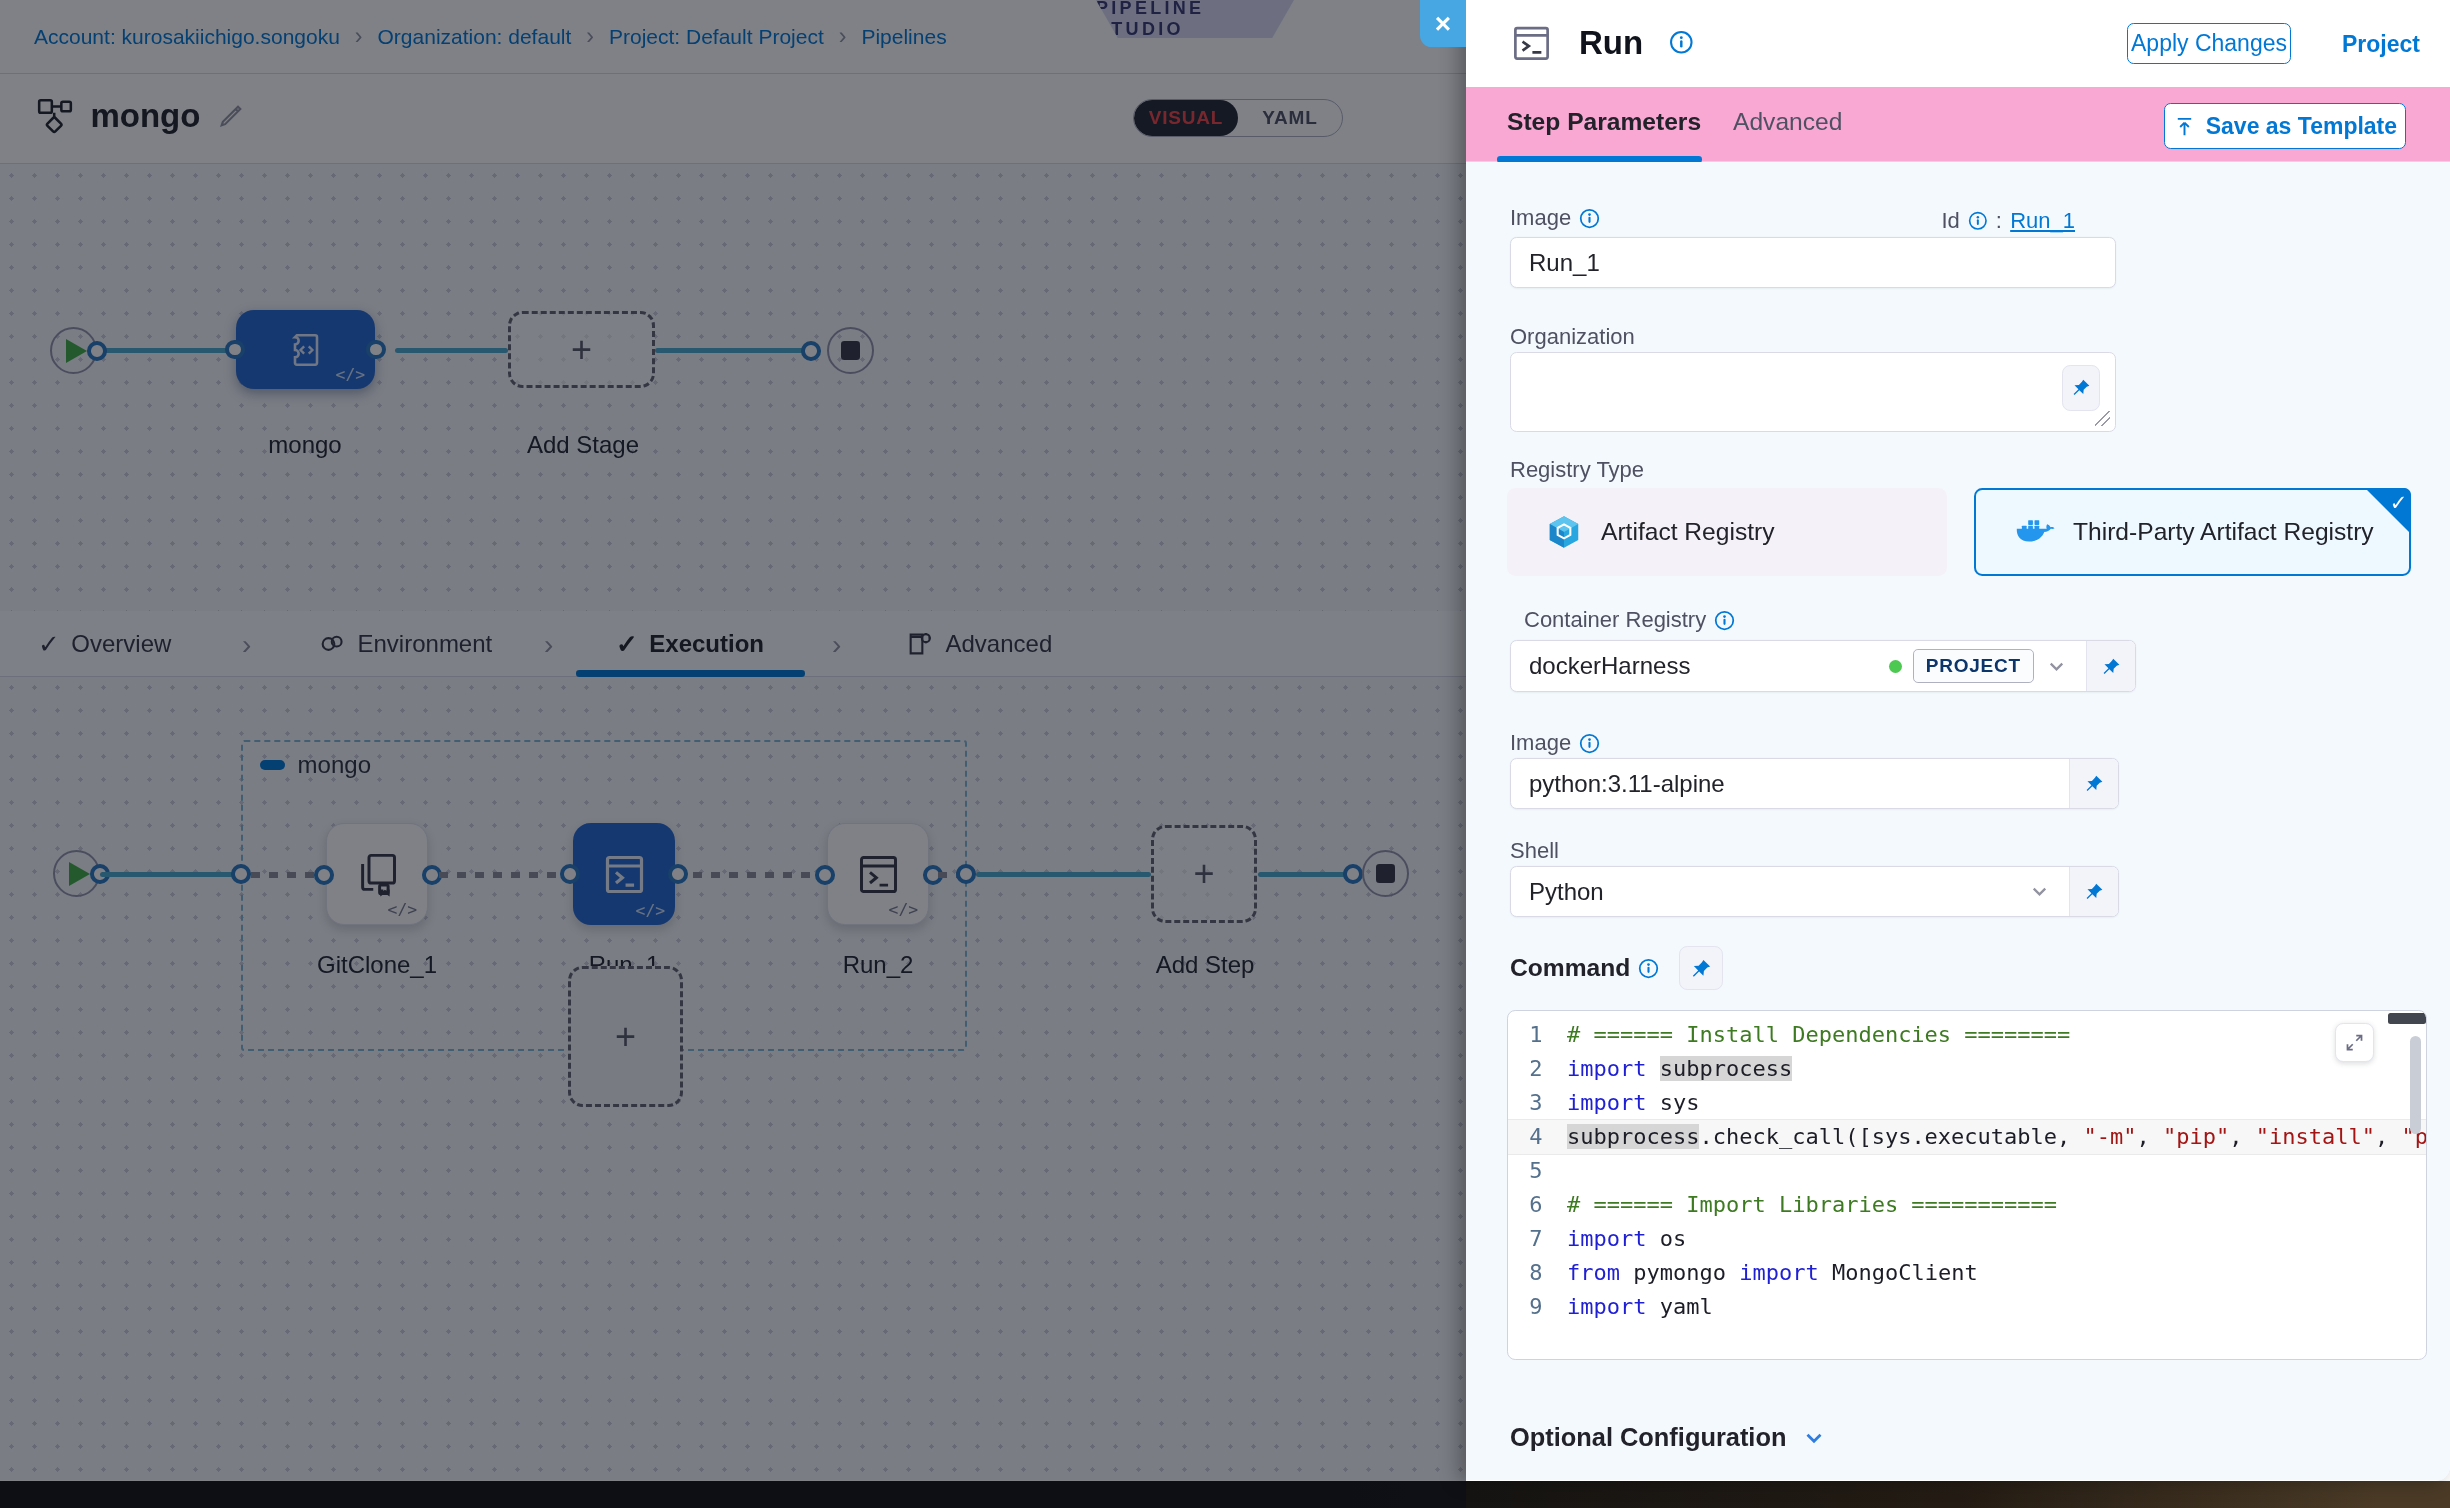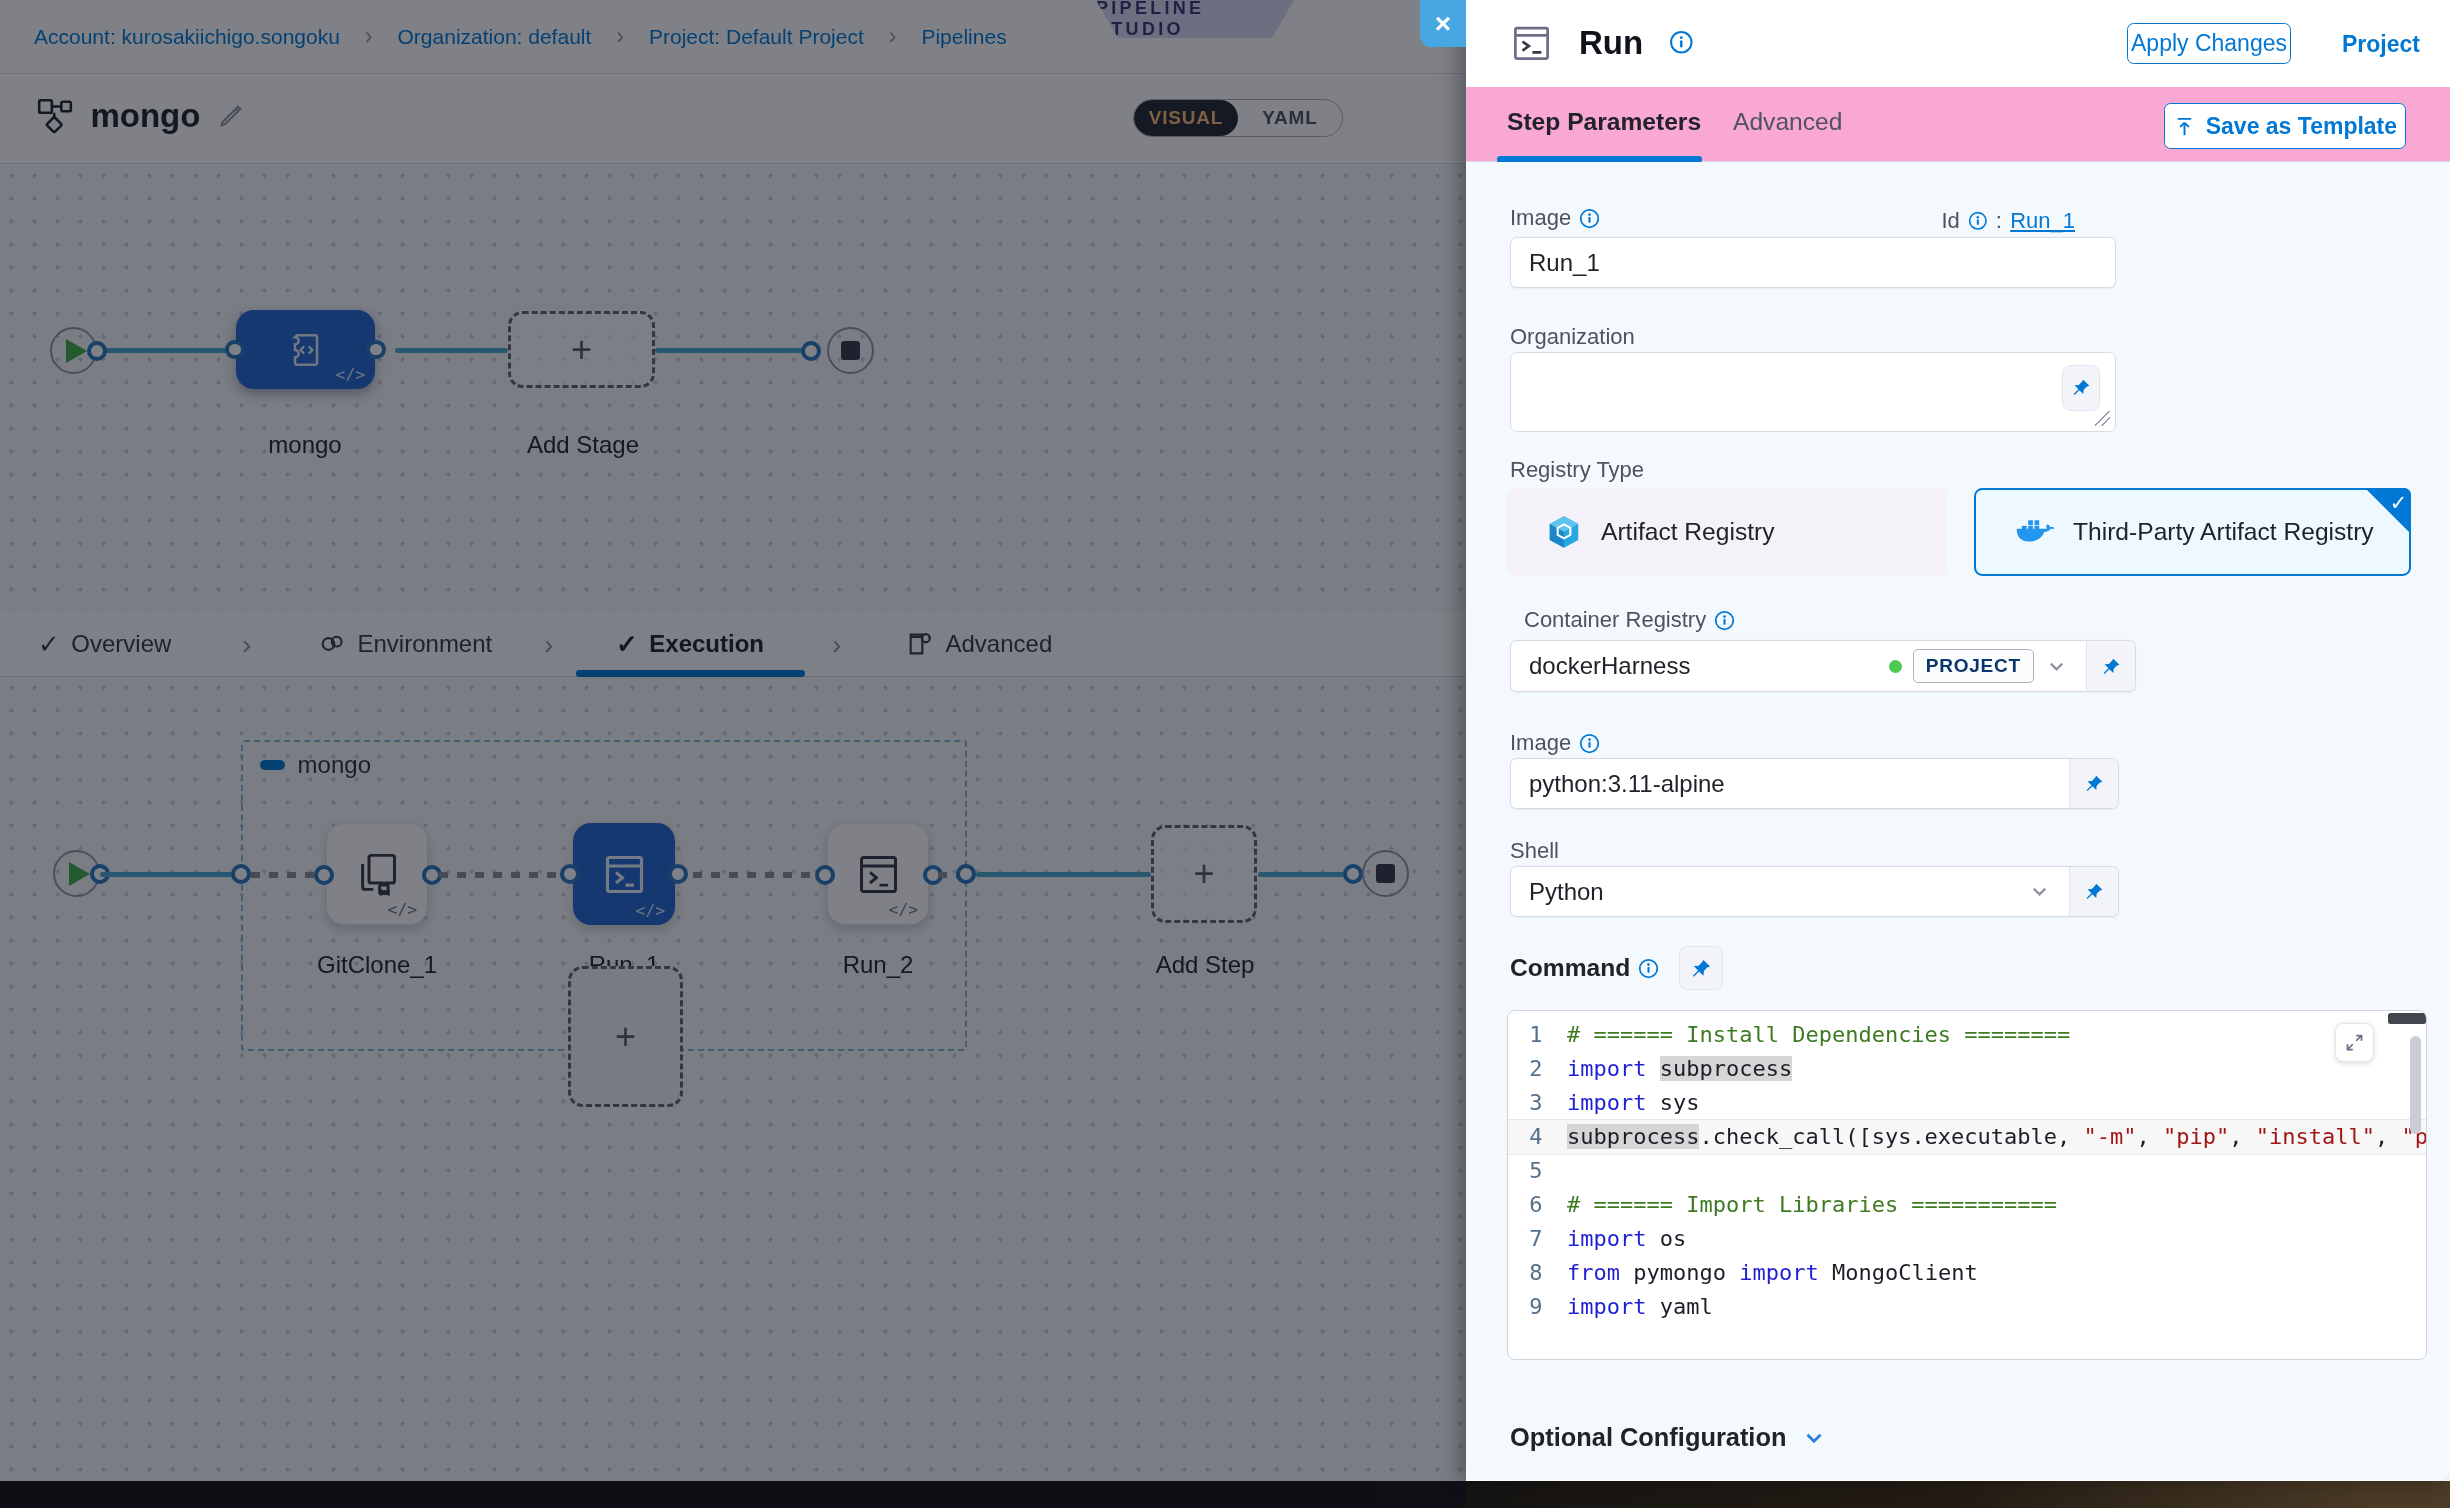--- a/index.html
+++ b/index.html
@@ -9,7 +9,7 @@
 
   
   .topbar { position:absolute; left:0; top:0; width:1466px; height:74px; background:#fff; border-bottom:0.8px solid #d9dae5; z-index:1; }
-  .breadcrumb { position:absolute; left:34px; top:23px; font-size:21px; color:#6b6d85; display:flex; gap:25px; align-items:center; white-space:nowrap; }
+  .breadcrumb { position:absolute; left:34px; top:23px; font-size:21px; color:#6b6d85; display:flex; gap:15px; align-items:center; white-space:nowrap; }
   .breadcrumb a { color:#0278d5; text-decoration:none; }
   .crumb-sep { color:#9293a0; font-size:23px; }
   .studio-badge { position:absolute; left:1096px; top:0; width:198px; height:38px; background:#d9daf0; clip-path:polygon(0 0,100% 0,89% 100%,11% 100%); display:flex; align-items:center; justify-content:center; font-size:18px; font-weight:bold; letter-spacing:3.3px; color:#3a3a74; }

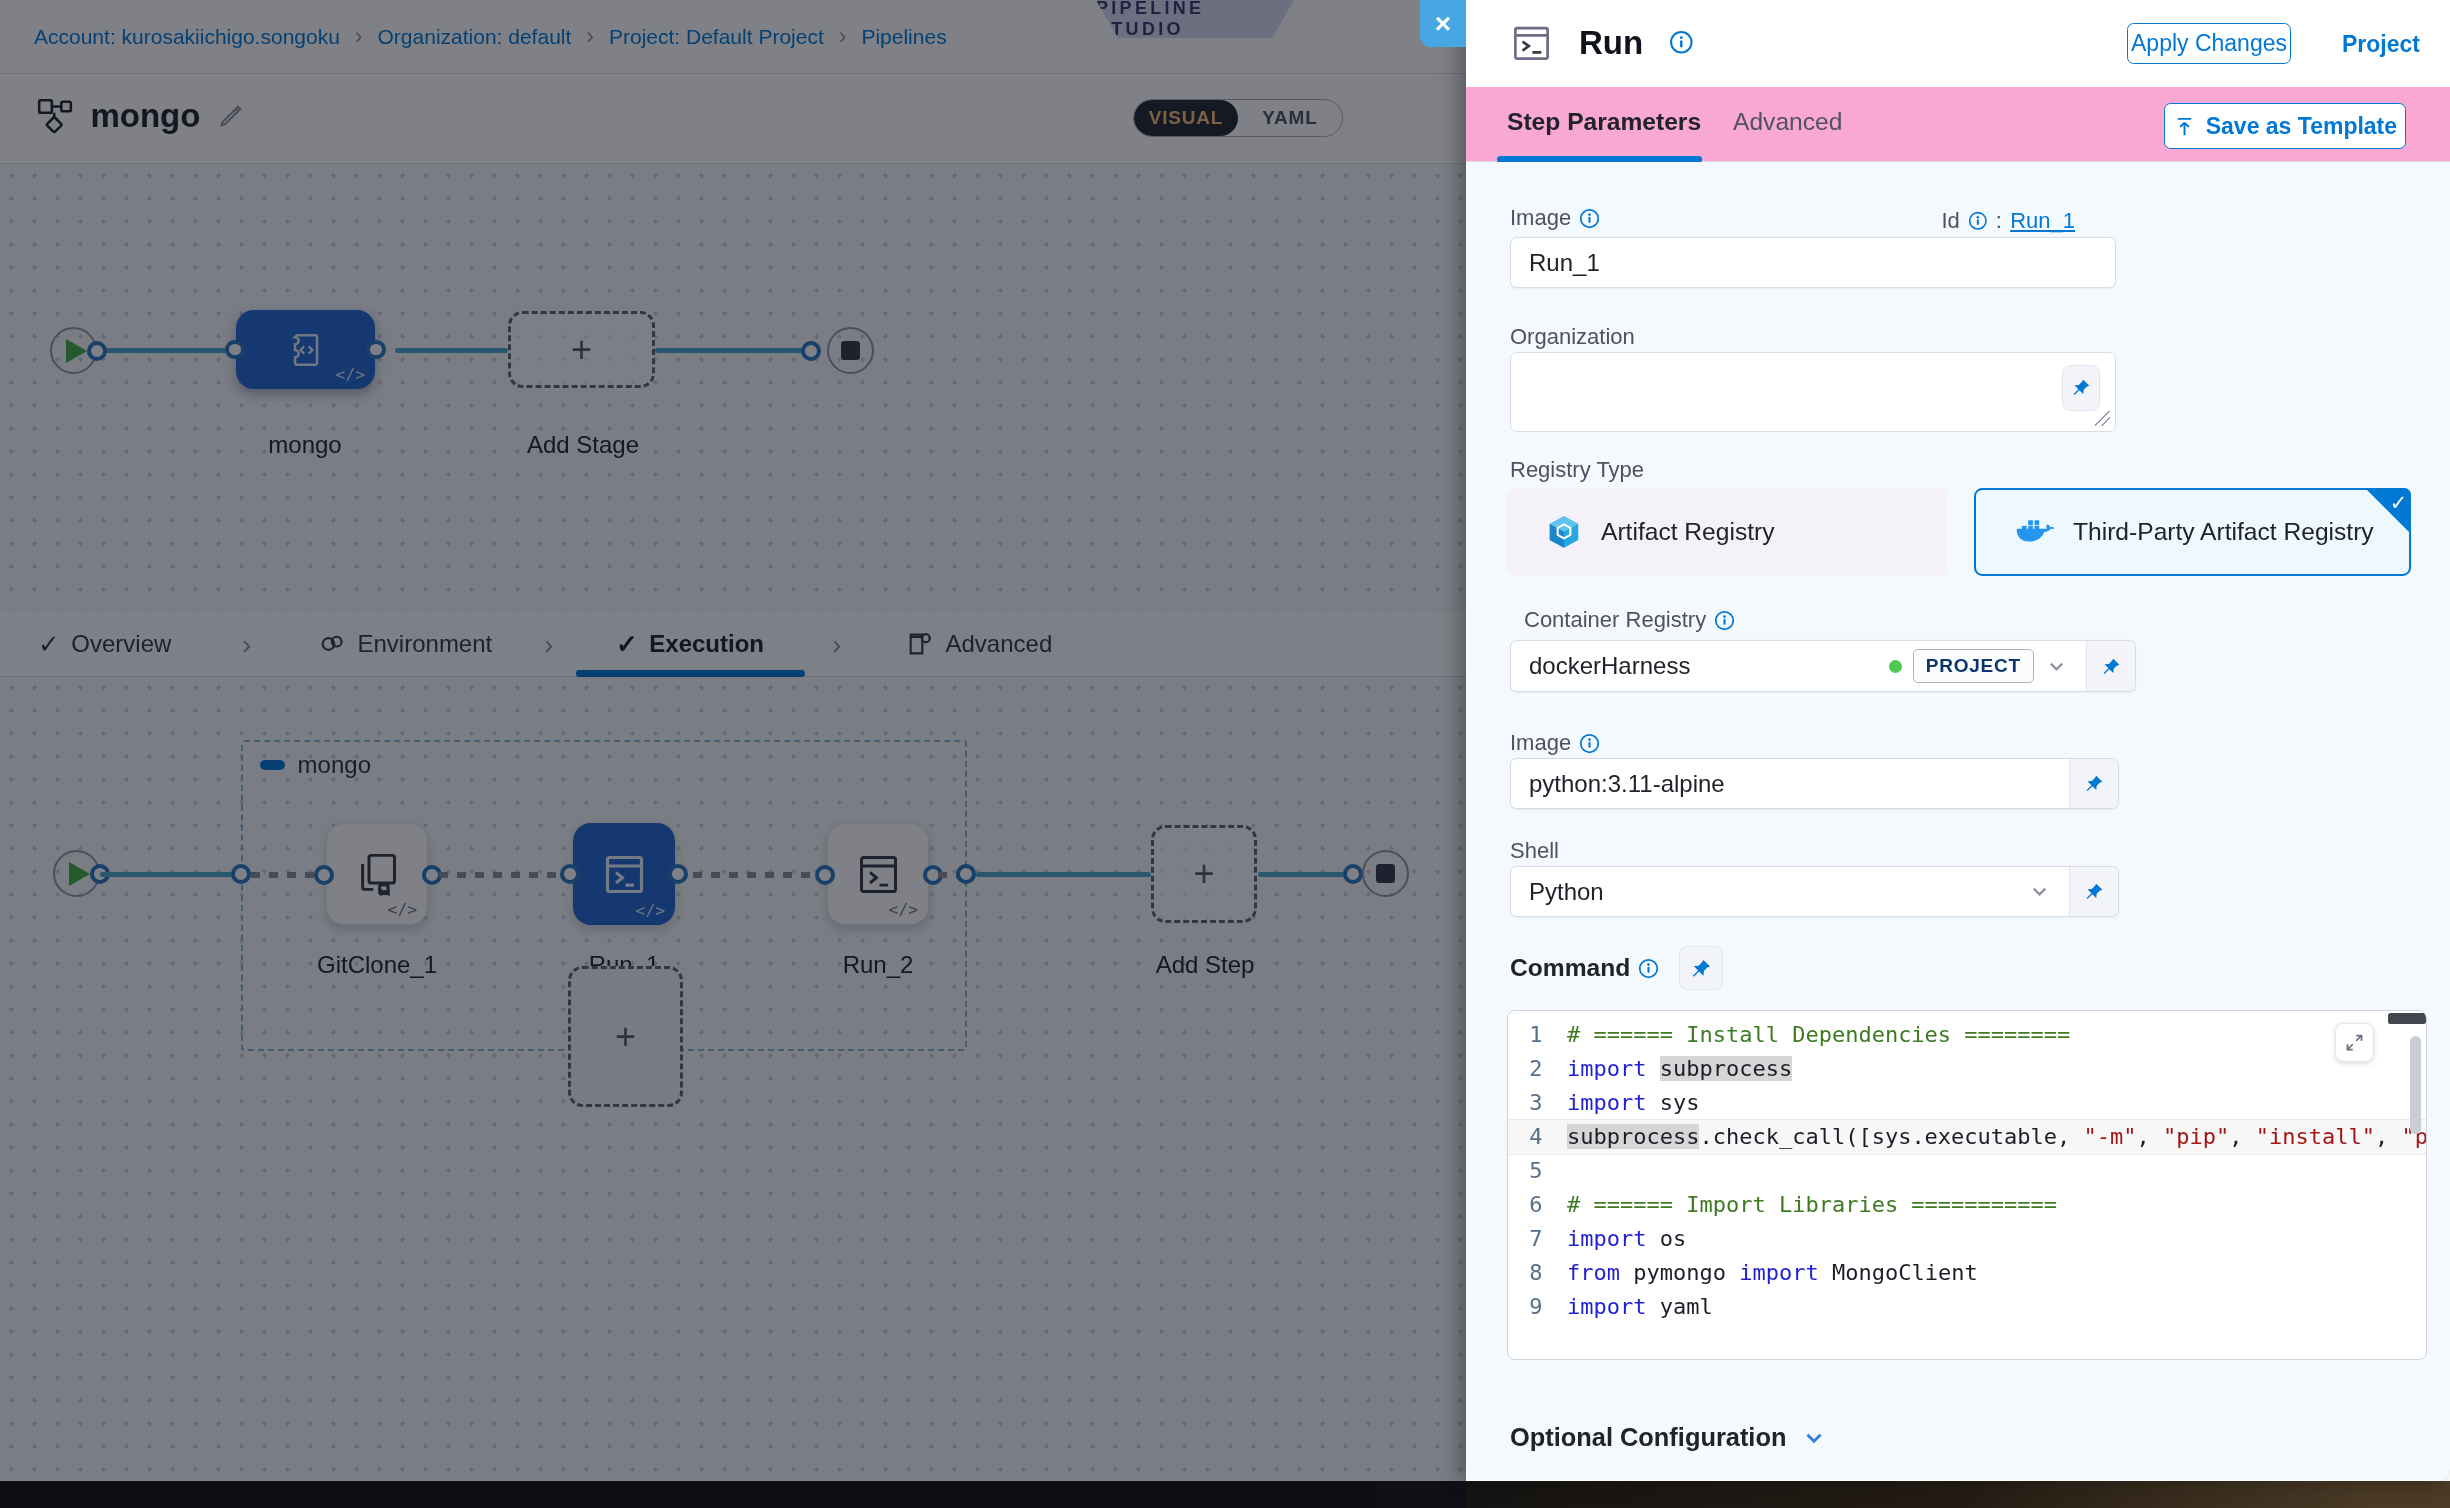--- a/index.html
+++ b/index.html
@@ -19,7 +19,7 @@
   .pipe-title .name { font-size:33px; font-weight:bold; color:#22222a; }
   .toggle { position:absolute; left:1133px; top:24.6px; width:210px; height:38px; border:0.8px solid #b0b1bf; border-radius:19.7px; background:#fff; display:flex; overflow:hidden; }
   .toggle .opt { flex:1; display:flex; align-items:center; justify-content:center; font-size:19px; letter-spacing:0.8px; color:#4f5162; font-weight:bold; }
-  .toggle .opt.sel { background:#22262e; color:#fdba74; border-radius:19.7px; }
+  .toggle .opt.sel { background:#22262e; color:#ef4444; border-radius:19.7px; }
 
   .canvas { position:absolute; left:0; width:1466px; background:#f5f6f8; background-image:radial-gradient(circle,#cdced8 2px,transparent 2.1px); background-size:23px 23px; }
   .canvas1 { top:164px; height:447px; }

